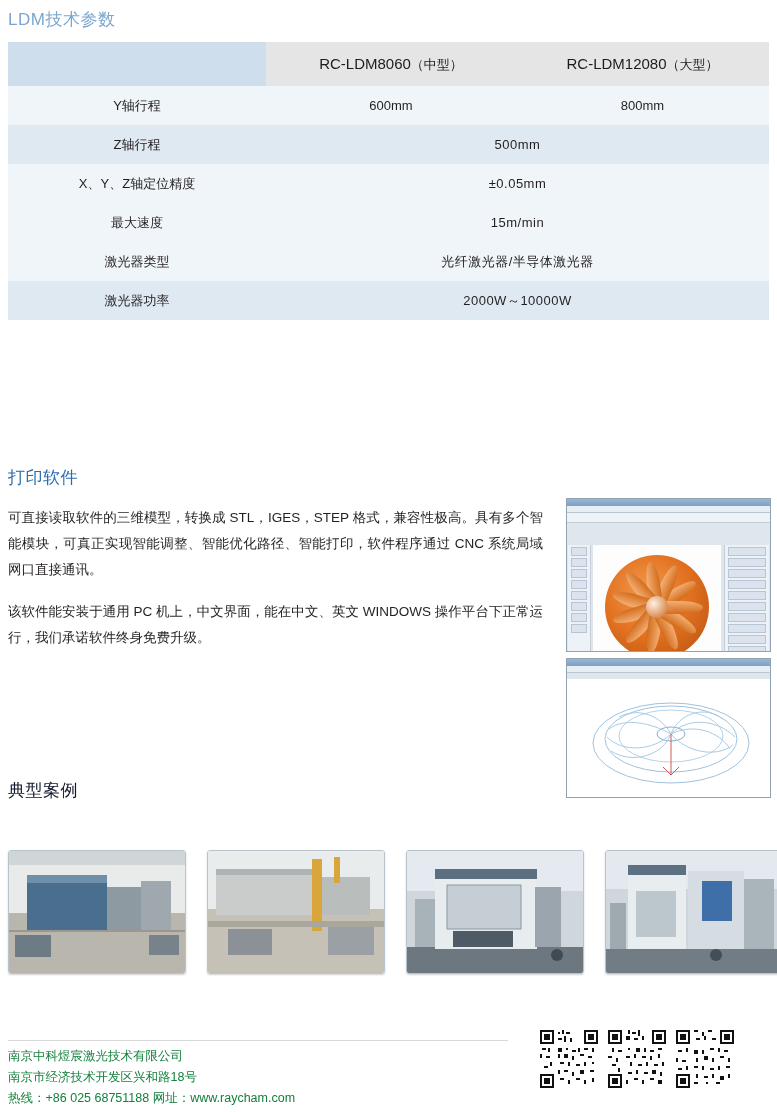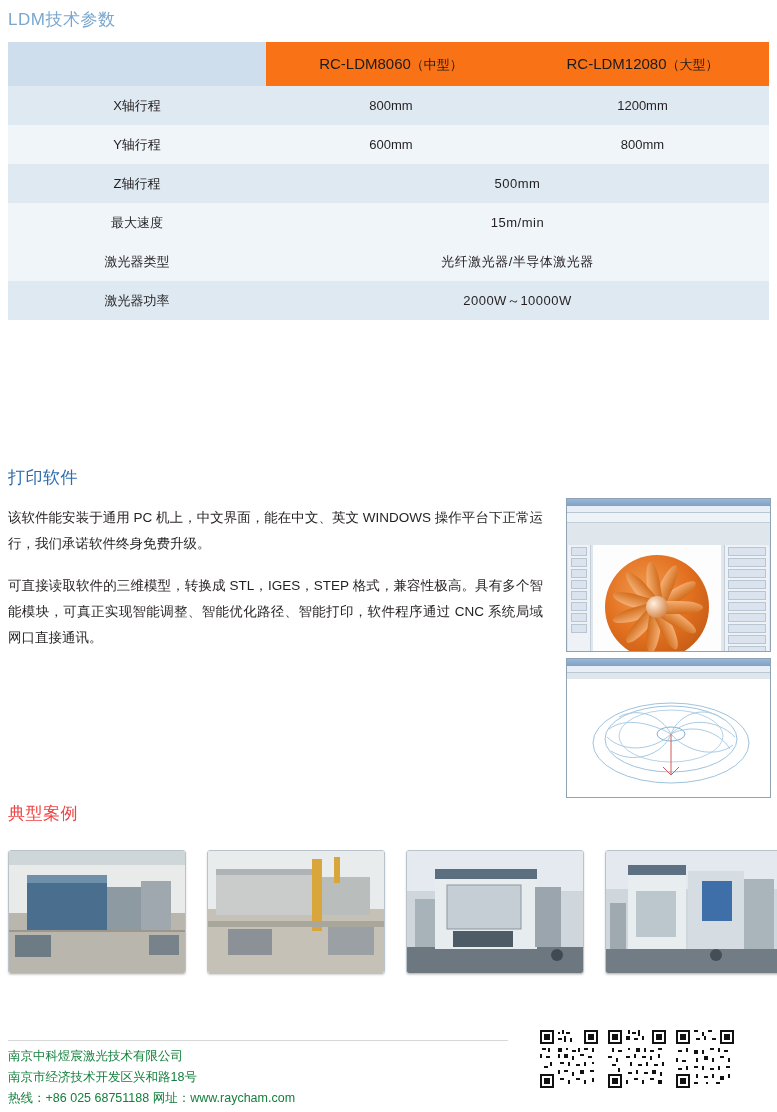--- a/index.html
+++ b/index.html
@@ -42,7 +42,7 @@
   .spec-table tr.head td{
     height:44px;
     font-size:15px;
-    background:#f97316;
+    background:#e5e5e5;
     color:#1c1c1c;
   }
   .spec-table tr.head td.first{background:#cfdeec;}

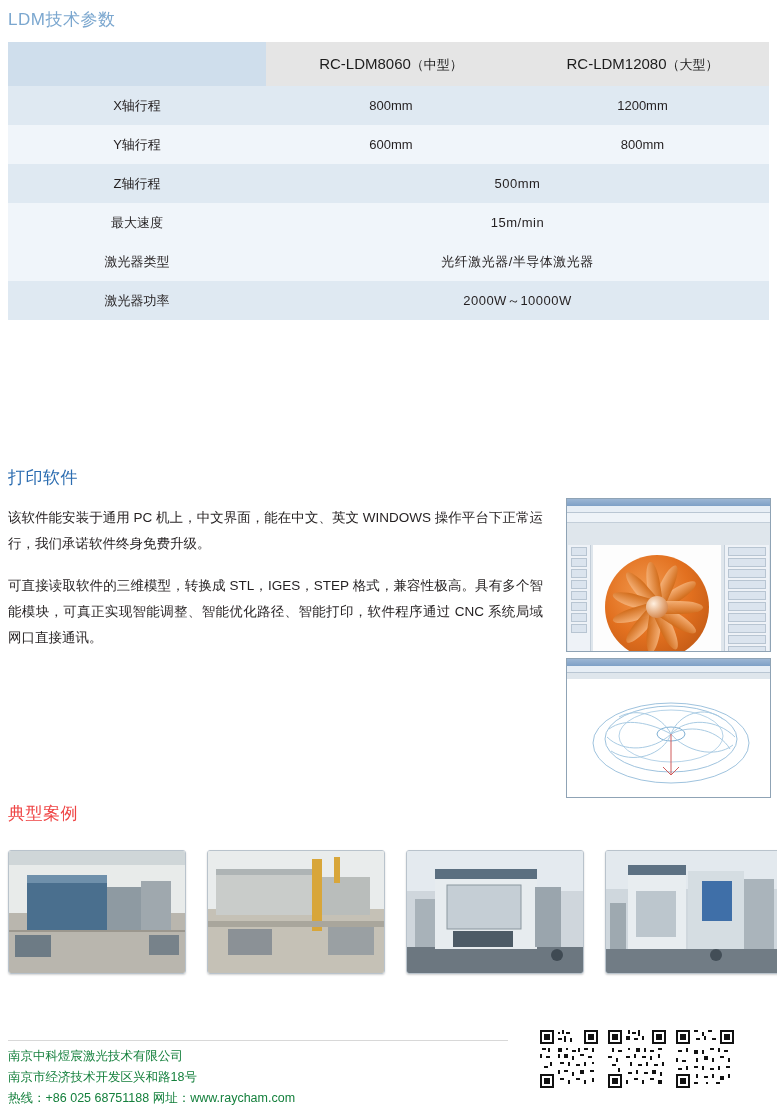--- a/index.html
+++ b/index.html
@@ -158,11 +158,6 @@
         </td>
       </tr>
 
-      <tr class="odd">
-        <td>X轴行程</td>
-        <td>800mm</td>
-        <td>1200mm</td>
-      </tr>
       <tr class="even">
         <td>Y轴行程</td>
         <td>600mm</td>

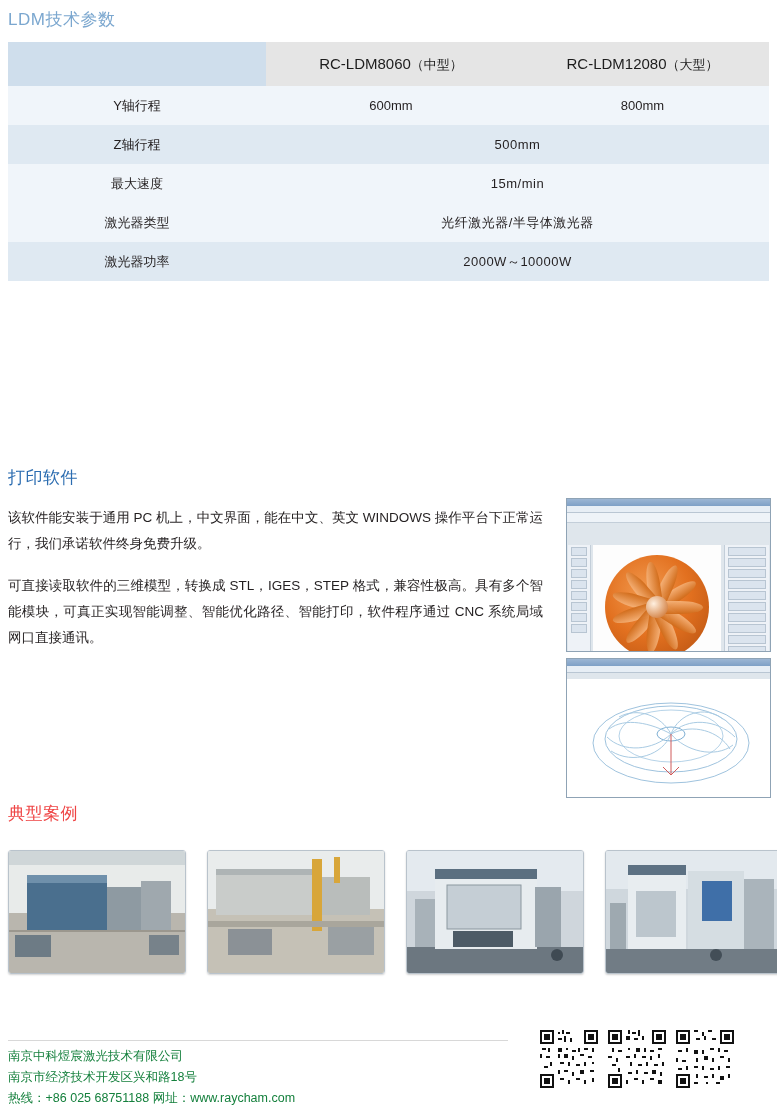--- a/index.html
+++ b/index.html
@@ -166,6 +166,10 @@
       <tr class="odd">
         <td>Z轴行程</td>
         <td colspan="2" class="merged">500mm</td>
+      </tr>
+      <tr class="even">
+        <td>X、Y、Z轴定位精度</td>
+        <td colspan="2" class="merged">±0.05mm</td>
       </tr>
       <tr class="even">
         <td>最大速度</td>

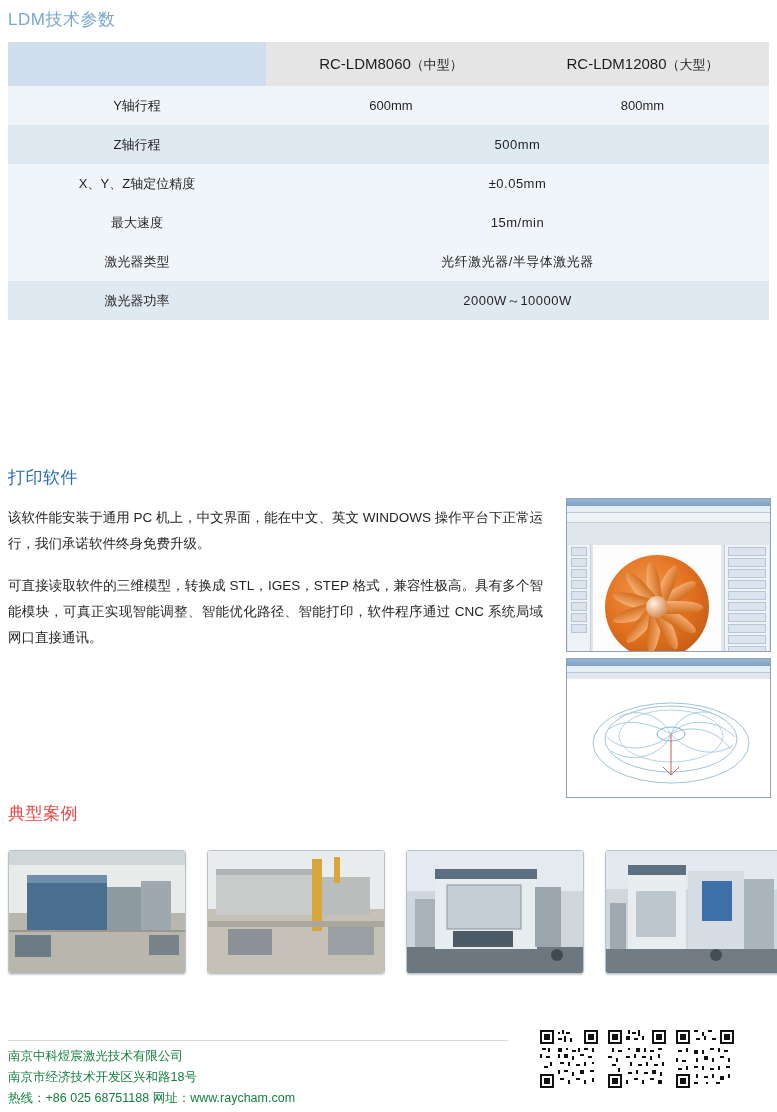--- a/index.html
+++ b/index.html
@@ -189,8 +189,8 @@
   <div class="sec-title" id="sw-title">打印软件</div>
 
   <div class="sw-body">
+    <p>可直接读取软件的三维模型，转换成 STL，IGES，STEP 格式，兼容性极高。具有多个智能模块，可真正实现智能调整、智能优化路径、智能打印，软件程序通过 CNC 系统局域网口直接通讯。</p>
     <p>该软件能安装于通用 PC 机上，中文界面，能在中文、英文 WINDOWS 操作平台下正常运行，我们承诺软件终身免费升级。</p>
-    <p>可直接读取软件的三维模型，转换成 STL，IGES，STEP 格式，兼容性极高。具有多个智能模块，可真正实现智能调整、智能优化路径、智能打印，软件程序通过 CNC 系统局域网口直接通讯。</p>
   </div>
 
   <div class="shot" id="shot1">

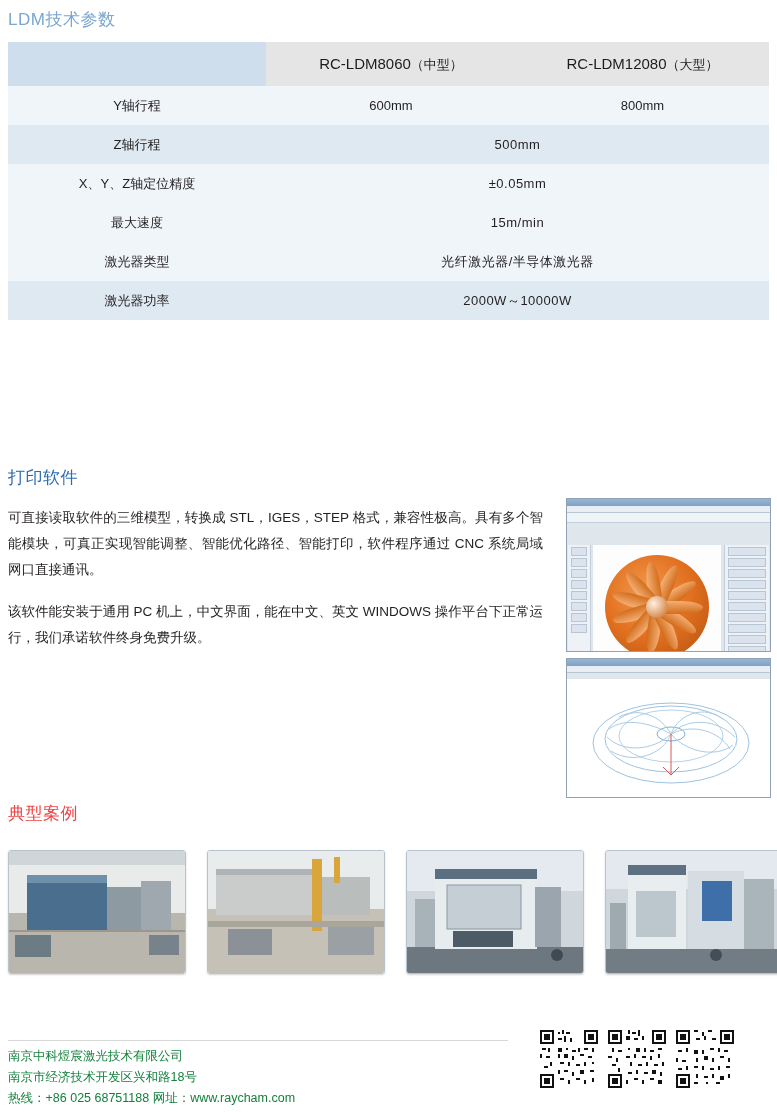--- a/index.html
+++ b/index.html
@@ -22,7 +22,7 @@
   }
   #ldm-title{position:absolute;left:8px;top:8px;color:#7ba7cf;}
   #sw-title{position:absolute;left:8px;top:466px;color:#2b6cb0;}
-  #cases-title{position:absolute;left:8px;top:802px;color:#ef4444;}
+  #cases-title{position:absolute;left:8px;top:779px;color:#0f172a;}
 
   
   .spec-table{

